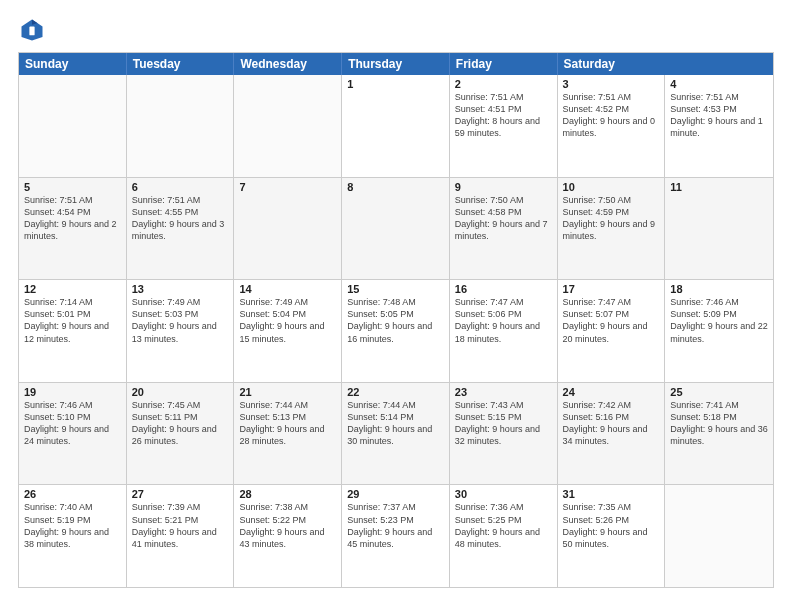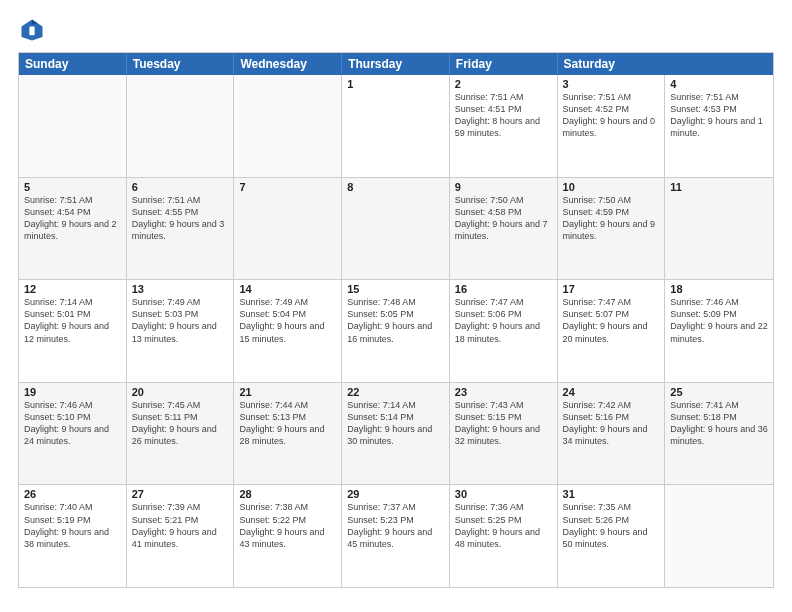--- a/index.html
+++ b/index.html
@@ -283,7 +283,7 @@
           </div>
           <div class="cal-cell alt-bg">
             <div class="day-num">22</div>
-            <div class="cell-info">Sunrise: 7:14 AM
+            <div class="cell-info">Sunrise: 7:44 AM
 Sunset: 5:14 PM
 Daylight: 9 hours
 and 30 minutes.</div>

